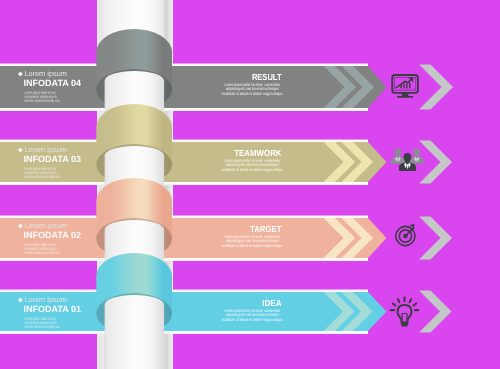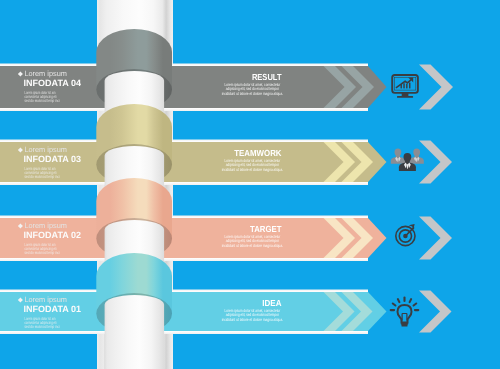--- a/index.html
+++ b/index.html
@@ -4,7 +4,7 @@
 <style>
 html,body{margin:0;padding:0;background:#f0f0f0;}
 body{width:500px;height:369px;font-family:"Liberation Sans",sans-serif;overflow:hidden;}
-#stage{position:relative;width:500px;height:369px;overflow:hidden;background:#0ea5e9;}
+#stage{position:relative;width:500px;height:369px;overflow:hidden;background:#d946ef;}
 #stage svg{display:block;position:absolute;left:0;top:0;}
 text{font-family:"Liberation Sans",sans-serif;}
 #stage{-webkit-font-smoothing:antialiased;text-rendering:geometricPrecision;}

